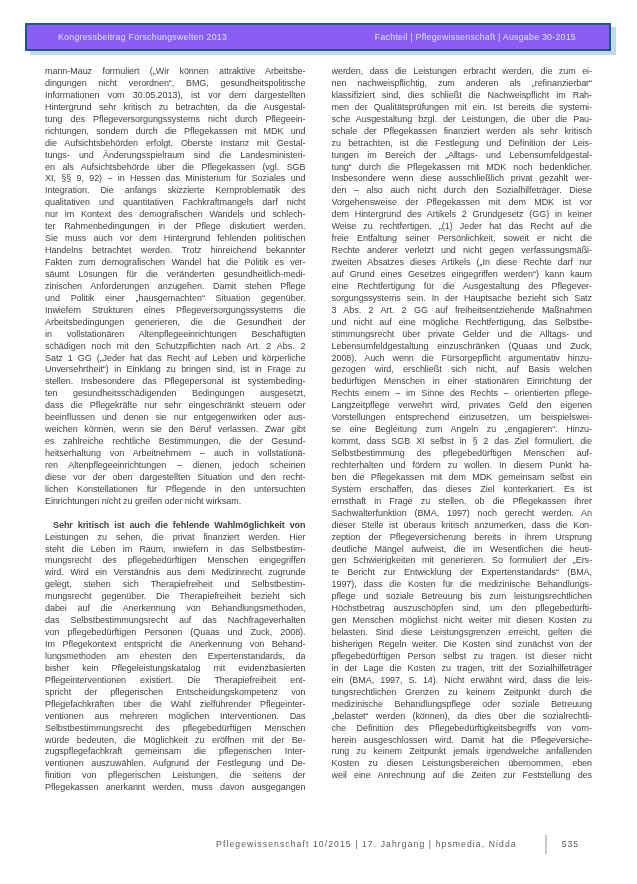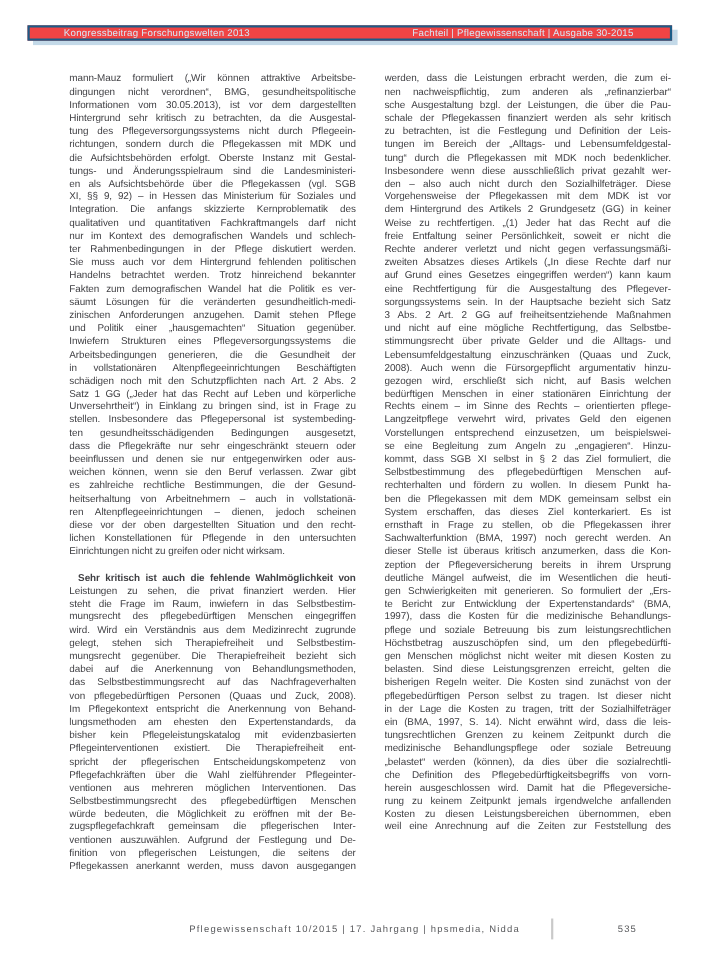--- a/index.html
+++ b/index.html
@@ -16,8 +16,8 @@
   .header-bar {
     position: absolute;
     left: 25px; top: 23px;
-    width: 586px; height: 14px;
-    background: #ef4444;
+    width: 586px; height: 28px;
+    background: #8b5cf6;
     border: 2px solid #1b5c87;
     box-sizing: border-box;
     box-shadow: 5px 4px 0 #c3d9e8;

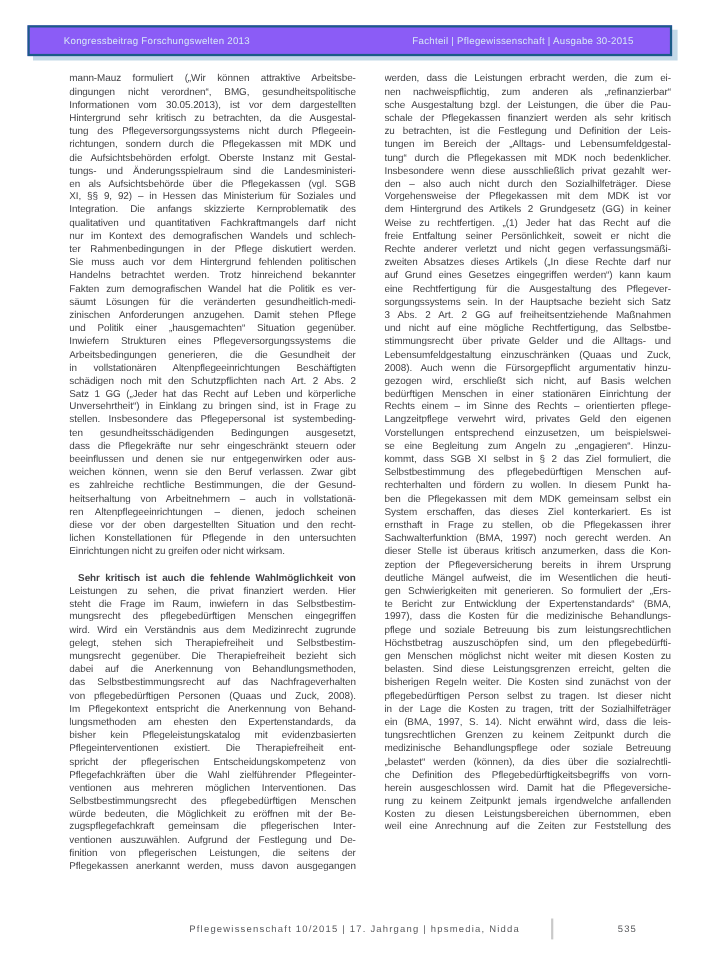--- a/index.html
+++ b/index.html
@@ -33,7 +33,7 @@
   
   .columns {
     position: absolute;
-    left: 63px; top: 66px;
+    left: 45px; top: 66px;
     width: 547px;
     display: flex;
     gap: 26px;

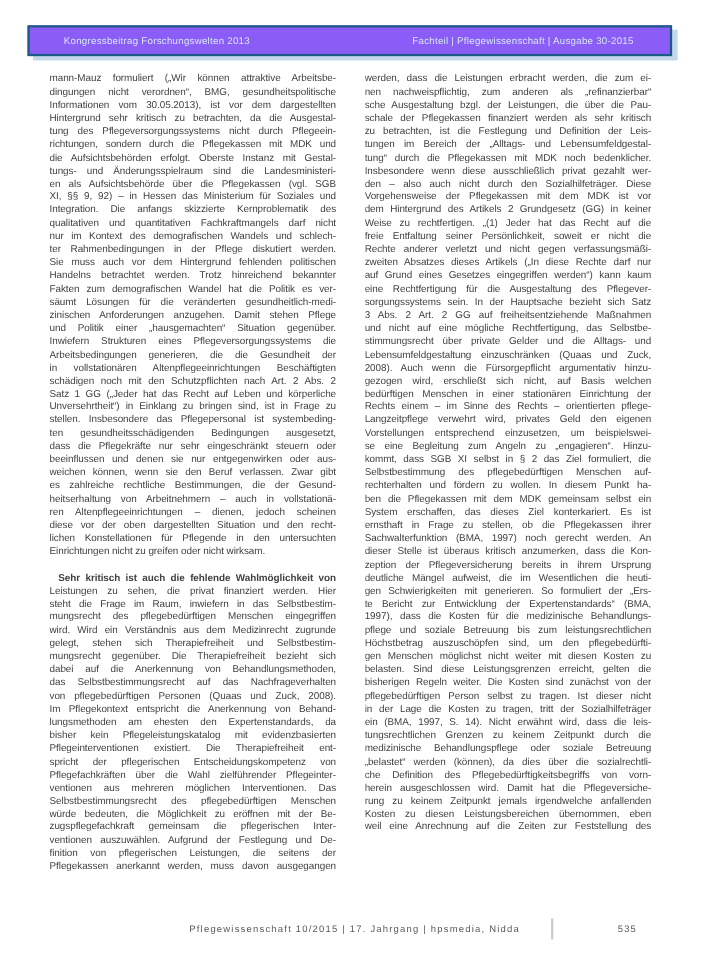--- a/index.html
+++ b/index.html
@@ -159,6 +159,7 @@
         <div class="para">
           <div class="line">werden, dass die Leistungen erbracht werden, die zum ei-</div>
           <div class="line">nen nachweispflichtig, zum anderen als „refinanzierbar“</div>
+          <div class="line">klassifiziert sind, dies schließt die Nachweispflicht im Rah-</div>
           <div class="line">sche Ausgestaltung bzgl. der Leistungen, die über die Pau-</div>
           <div class="line">schale der Pflegekassen finanziert werden als sehr kritisch</div>
           <div class="line">zu betrachten, ist die Festlegung und Definition der Leis-</div>

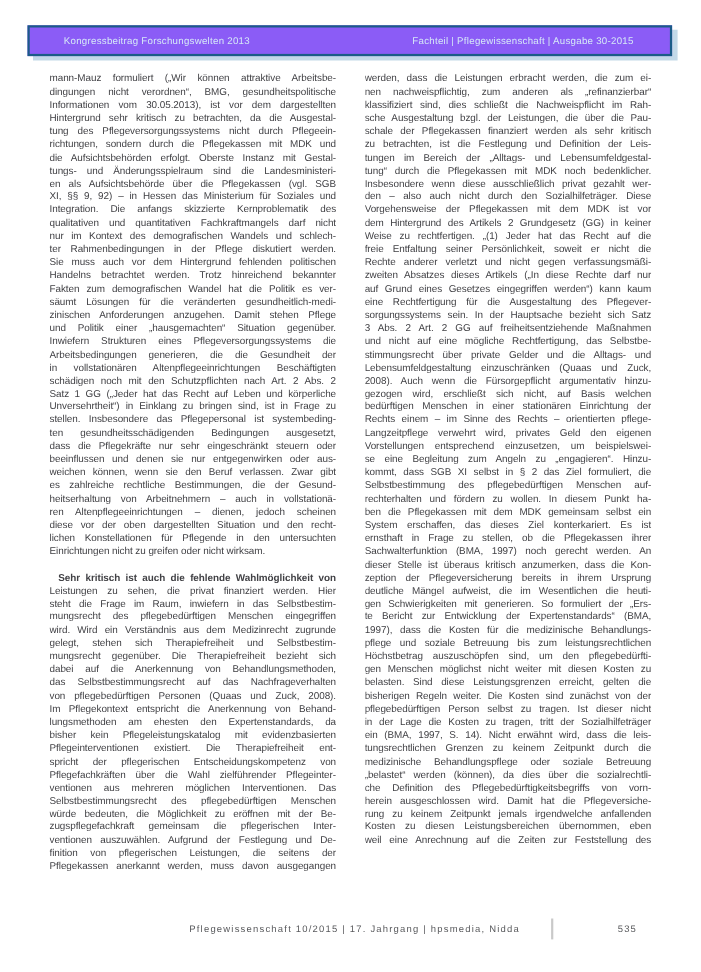--- a/index.html
+++ b/index.html
@@ -160,6 +160,7 @@
           <div class="line">werden, dass die Leistungen erbracht werden, die zum ei-</div>
           <div class="line">nen nachweispflichtig, zum anderen als „refinanzierbar“</div>
           <div class="line">klassifiziert sind, dies schließt die Nachweispflicht im Rah-</div>
+          <div class="line">men der Qualitätsprüfungen mit ein. Ist bereits die systemi-</div>
           <div class="line">sche Ausgestaltung bzgl. der Leistungen, die über die Pau-</div>
           <div class="line">schale der Pflegekassen finanziert werden als sehr kritisch</div>
           <div class="line">zu betrachten, ist die Festlegung und Definition der Leis-</div>

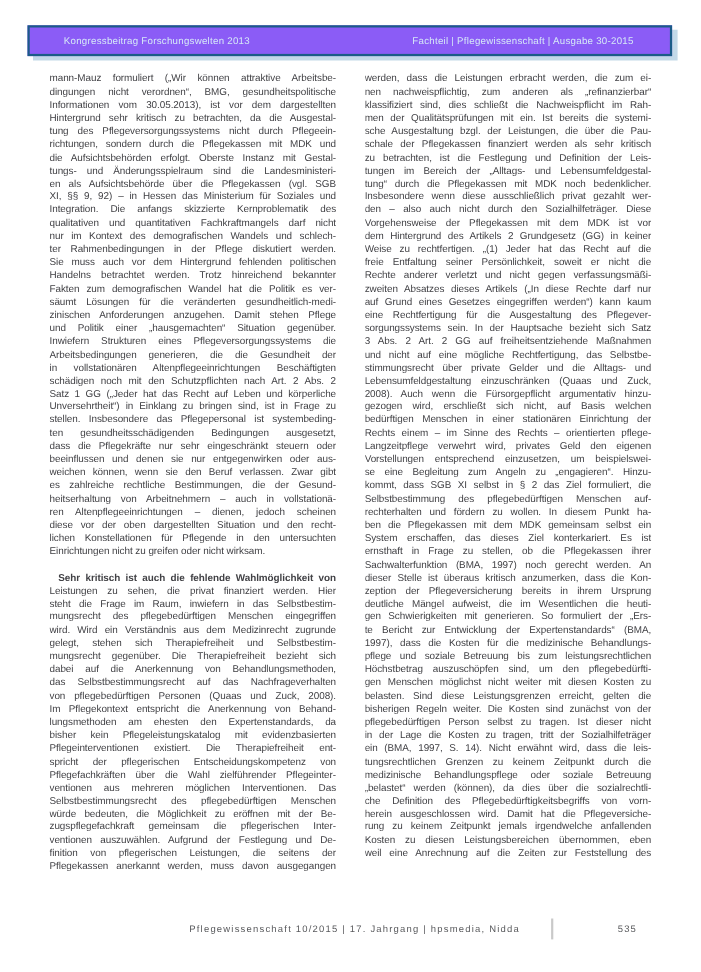--- a/index.html
+++ b/index.html
@@ -132,7 +132,7 @@
         <div class="para para-gap">
           <div class="line indent">Sehr kritisch ist auch die fehlende Wahlmöglichkeit von</div>
           <div class="line">Leistungen zu sehen, die privat finanziert werden. Hier</div>
-          <div class="line">steht die Frage im Raum, inwiefern in das Selbstbestim-</div>
+          <div class="line">steht die Leben im Raum, inwiefern in das Selbstbestim-</div>
           <div class="line">mungsrecht des pflegebedürftigen Menschen eingegriffen</div>
           <div class="line">wird. Wird ein Verständnis aus dem Medizinrecht zugrunde</div>
           <div class="line">gelegt, stehen sich Therapiefreiheit und Selbstbestim-</div>

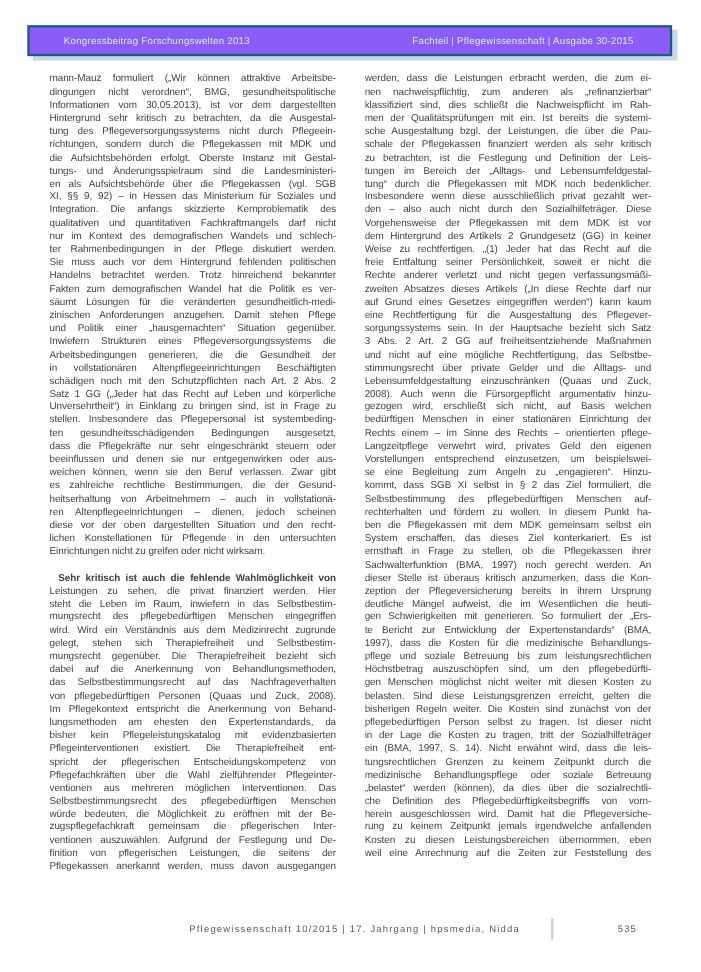--- a/index.html
+++ b/index.html
@@ -76,7 +76,7 @@
     background: #c9c9c9;
     margin: 0 15px 0 28px;
   }
-  .footer-page { letter-spacing: 1px; margin-left: 44px; }
+  .footer-page { letter-spacing: 1px; }
 </style>
 </head>
 <body>

